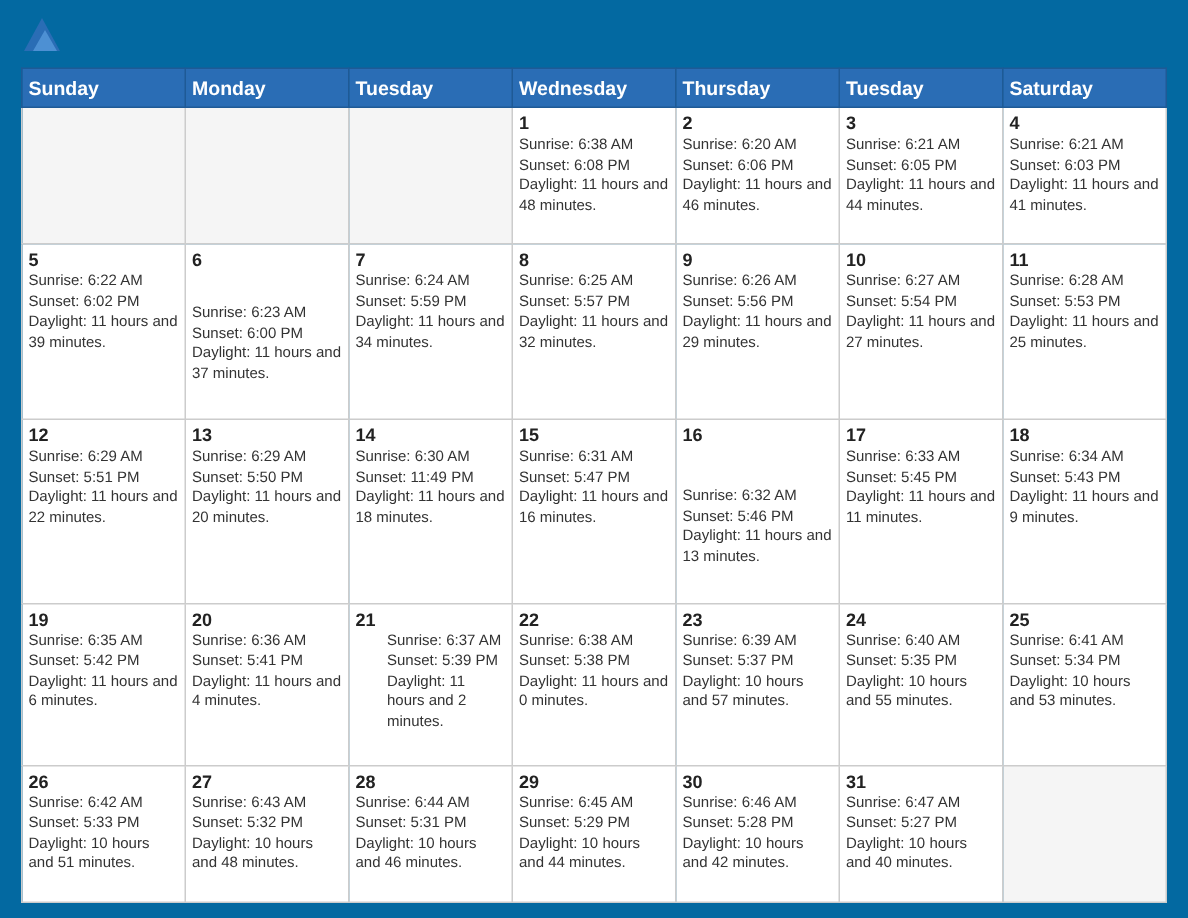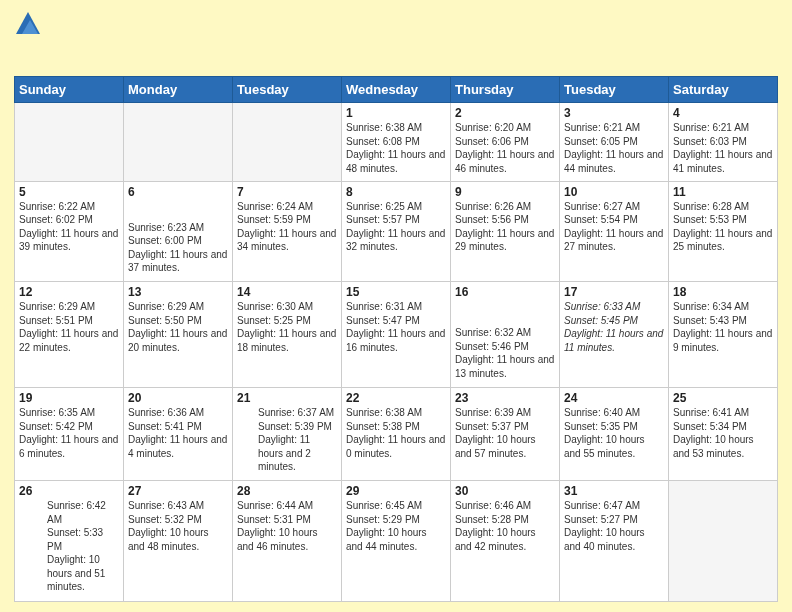--- a/index.html
+++ b/index.html
@@ -13,11 +13,10 @@
     .page {
       width: 792px;
       height: 612px;
-      background: #fef9c3;
+      background: #0369a1;
       display: flex;
       flex-direction: column;
       padding: 10px 14px 10px 14px;
-      gap: 32px;
     }
     .header {
       display: flex;

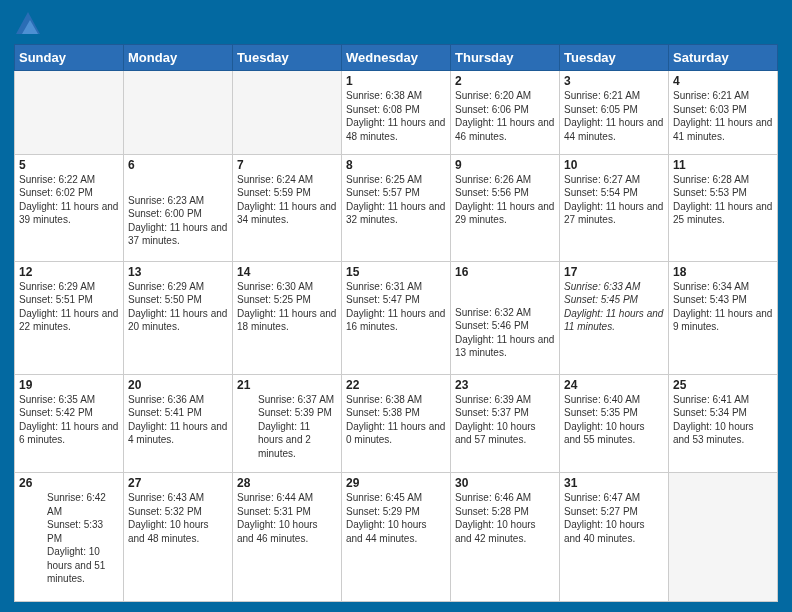--- a/index.html
+++ b/index.html
@@ -213,7 +213,7 @@
           <td>
             <span class="day-number">14</span>
             <div class="day-info" style="white-space: pre-line;">Sunrise: 6:30 AM
-Sunset: 5:25 PM
+Sunset: 11:49 PM
 Daylight: 11 hours and 18 minutes.</div>
           </td>
           <td>

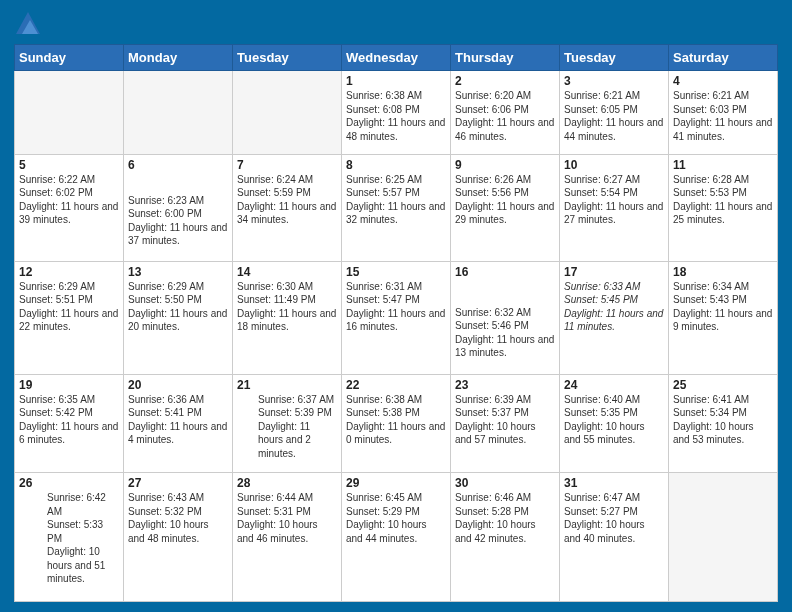--- a/index.html
+++ b/index.html
@@ -230,7 +230,7 @@
           </td>
           <td>
             <span class="day-number">17</span>
-            <div class="day-info" style="white-space: pre-line; font-style: italic;">Sunrise: 6:33 AM
+            <div class="day-info" style="white-space: pre-line;">Sunrise: 6:33 AM
 Sunset: 5:45 PM
 Daylight: 11 hours and 11 minutes.</div>
           </td>

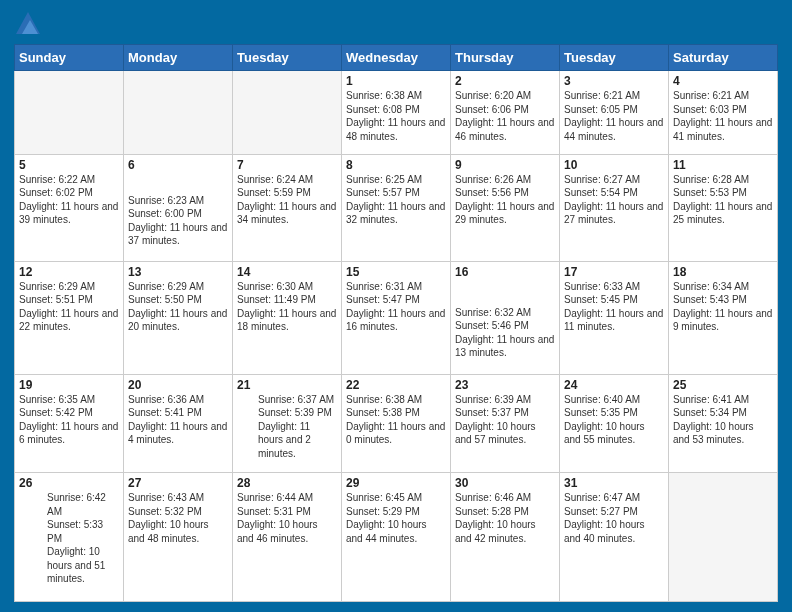--- a/index.html
+++ b/index.html
@@ -288,7 +288,7 @@
         <tr>
           <td>
             <span class="day-number">26</span>
-            <div class="day-info" style="white-space: pre-line; margin-left: 28px;">Sunrise: 6:42 AM
+            <div class="day-info" style="white-space: pre-line;">Sunrise: 6:42 AM
 Sunset: 5:33 PM
 Daylight: 10 hours and 51 minutes.</div>
           </td>

